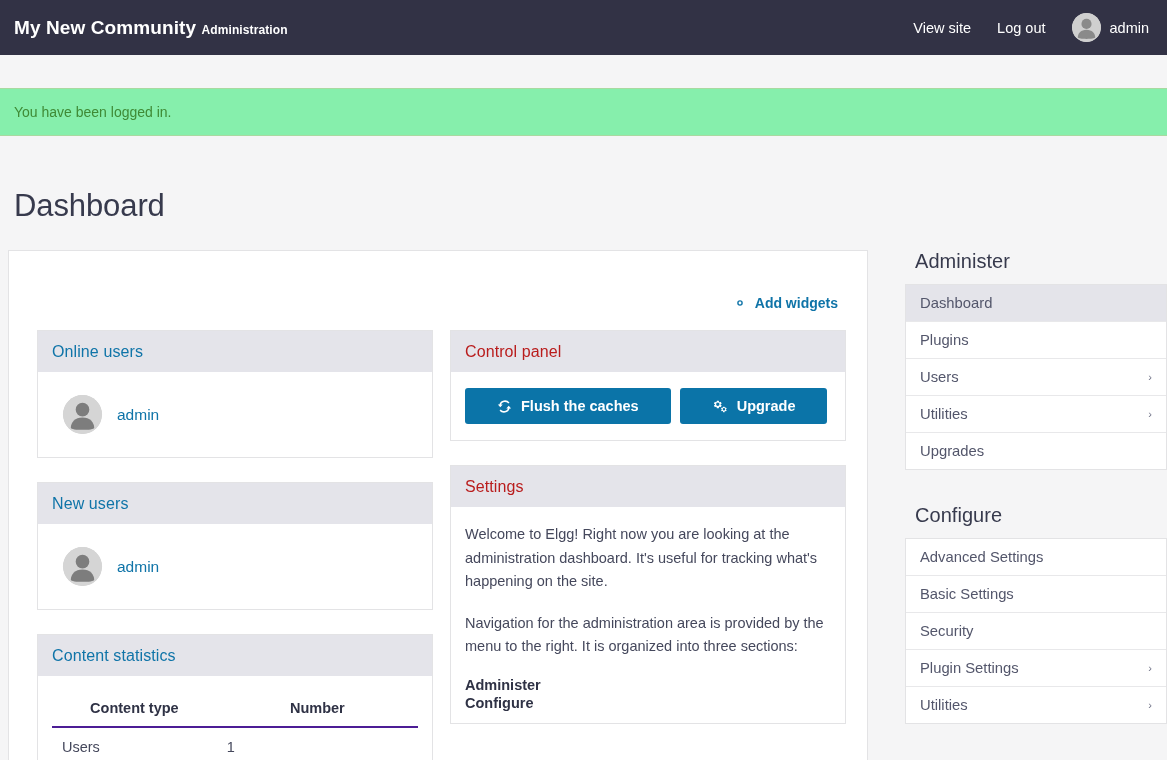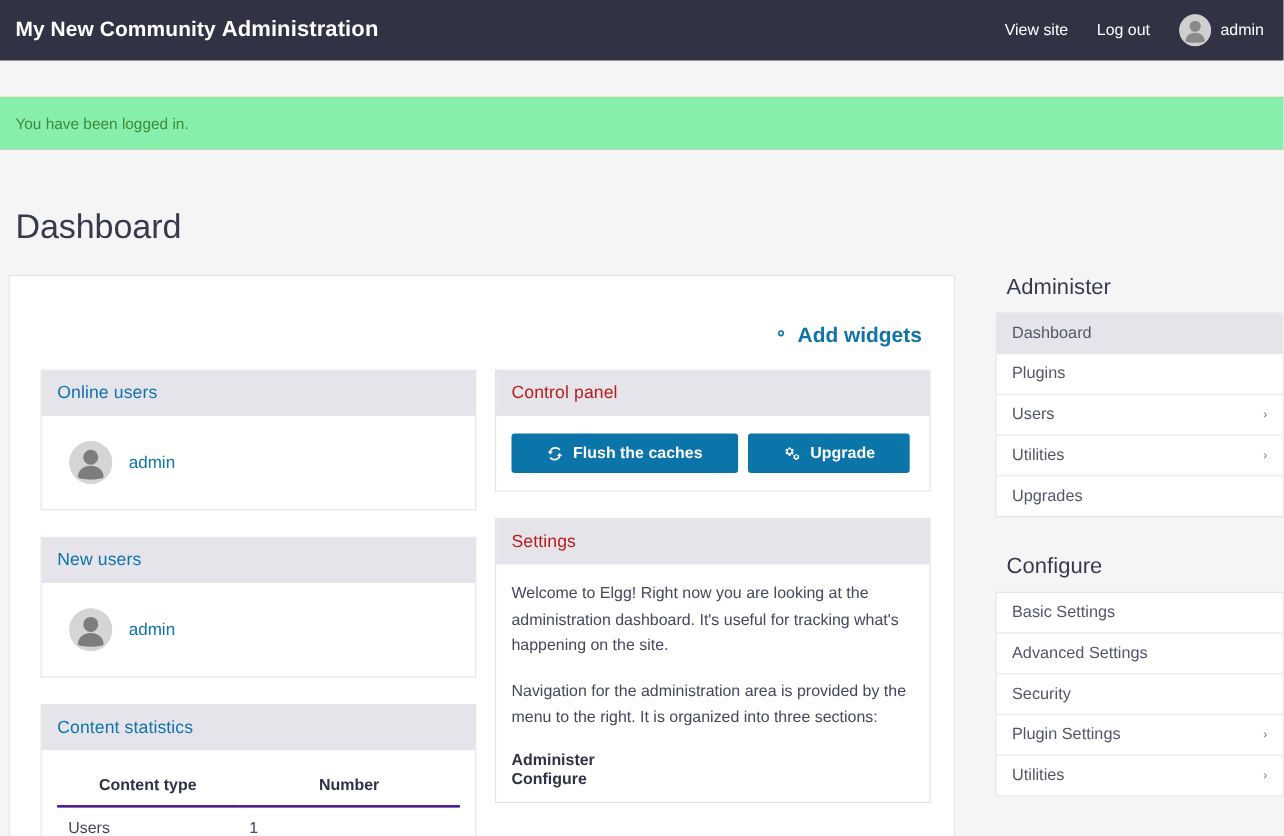--- a/index.html
+++ b/index.html
@@ -32,7 +32,7 @@
     white-space: nowrap;
   }
   .brand .brand-sub {
-    font-size: 20px;
+    font-size: 12px;
     font-weight: bold;
   }
   .topnav {

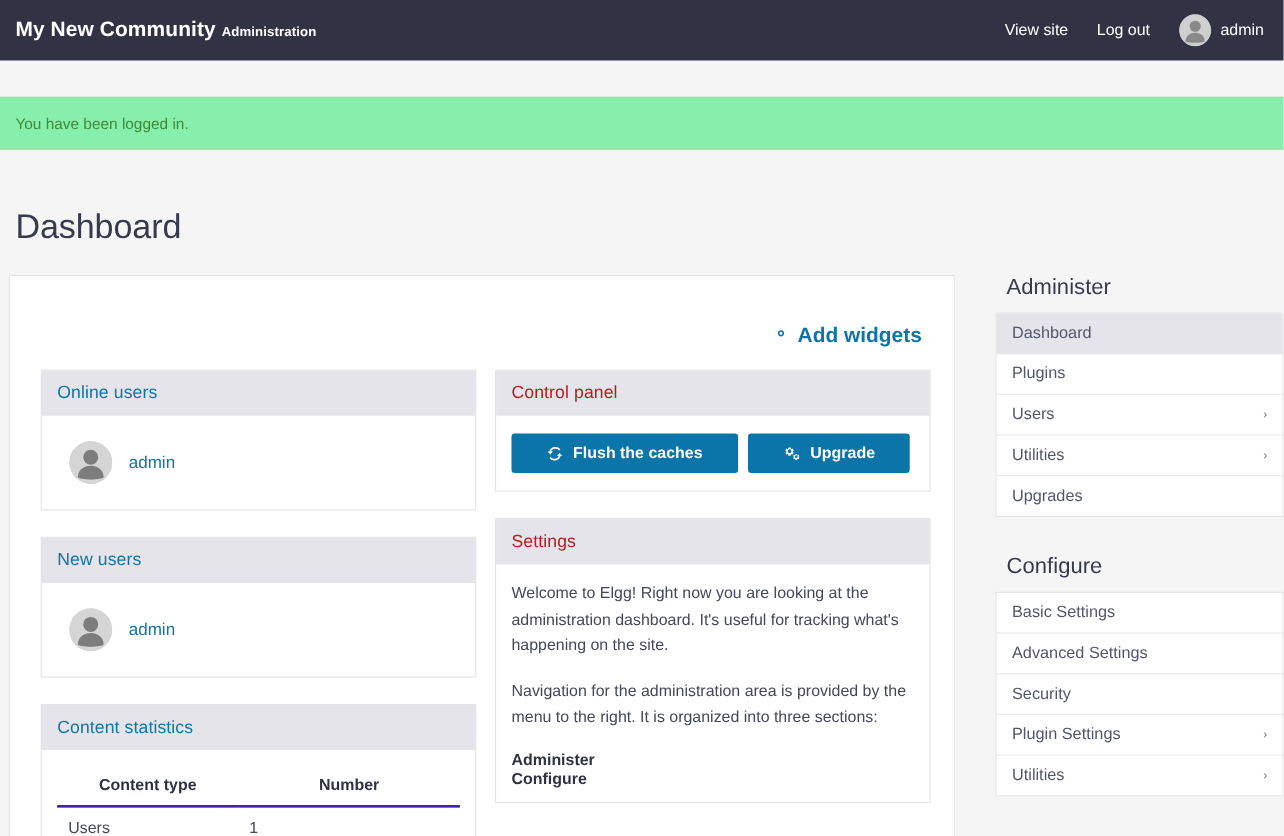--- a/index.html
+++ b/index.html
@@ -115,7 +115,7 @@
     display: inline-flex;
     gap: 7px;
     color: #0f74a8;
-    font-size: 19px;
+    font-size: 14px;
     font-weight: bold;
     text-decoration: none;
     cursor: pointer;

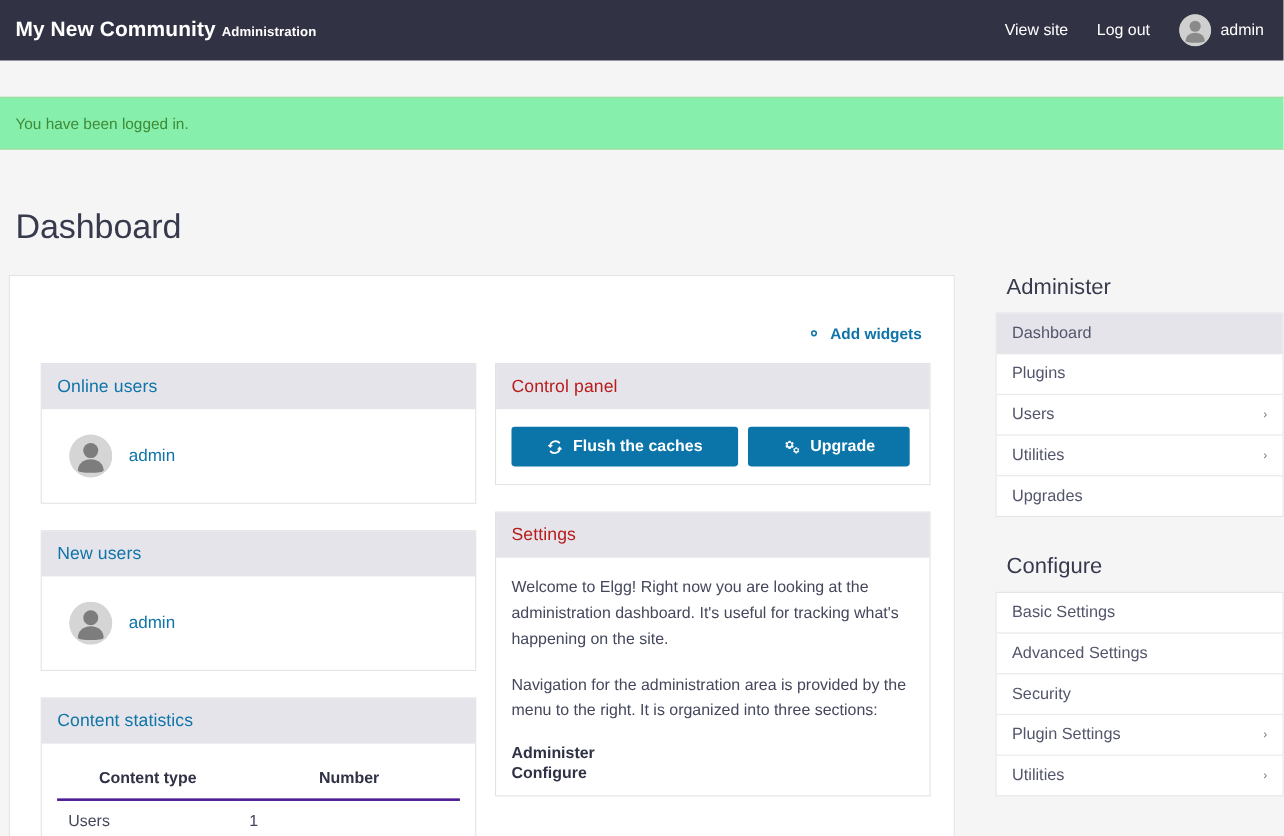--- a/index.html
+++ b/index.html
@@ -439,10 +439,10 @@
       <h2 class="side-section-title">Configure</h2>
       <div class="side-menu">
         <a class="side-item" href="#">
+          <span>Advanced Settings</span>
+        </a>
+        <a class="side-item" href="#">
           <span>Basic Settings</span>
-        </a>
-        <a class="side-item" href="#">
-          <span>Advanced Settings</span>
         </a>
         <a class="side-item" href="#">
           <span>Security</span>

